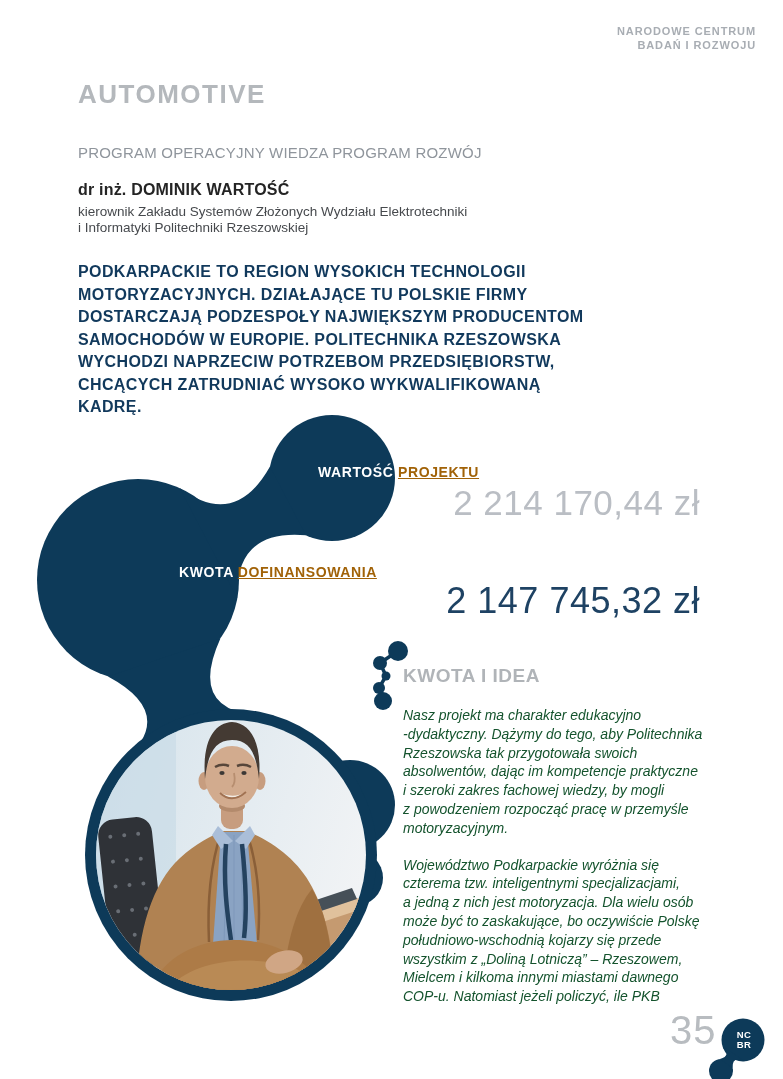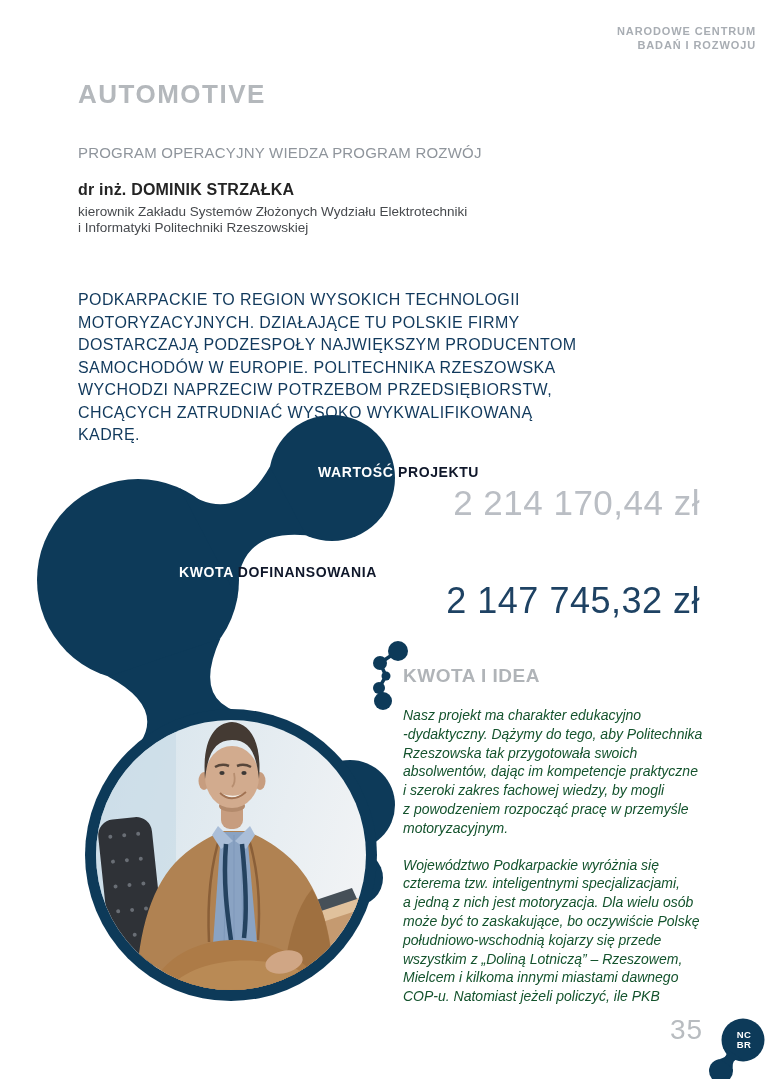--- a/index.html
+++ b/index.html
@@ -78,7 +78,7 @@
   </div>
   <div class="abs subtitle">PROGRAM OPERACYJNY WIEDZA PROGRAM ROZWÓJ</div>
 
-  <div class="abs author-name">dr inż. DOMINIK STRZAŁKA</div>
+  <div class="abs author-name">dr inż. DOMINIK WARTOŚĆ</div>
   <div class="abs author-desc pre">kierownik Zakładu Systemów Złożonych Wydziału Elektrotechniki
 i Informatyki Politechniki Rzeszowskiej</div>
 

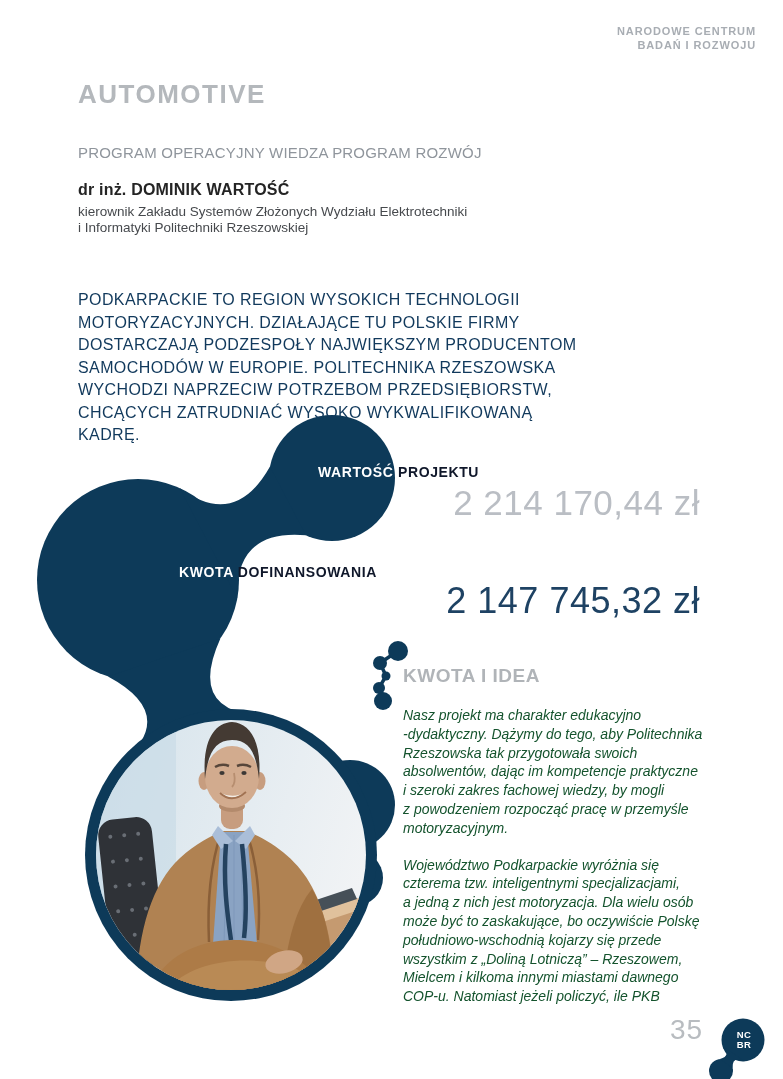--- a/index.html
+++ b/index.html
@@ -32,7 +32,7 @@
   }
   .lead{
     left:78px;top:261px;width:620px;z-index:2;
-    font-size:16px;font-weight:400;letter-spacing:0.4px;line-height:22.5px;color:#11395c;margin-top:28px;
+    font-size:16px;font-weight:700;letter-spacing:0.4px;line-height:22.5px;color:#11395c;
   }
   .stat-label{
     z-index:3;font-size:14px;font-weight:800;letter-spacing:0.6px;

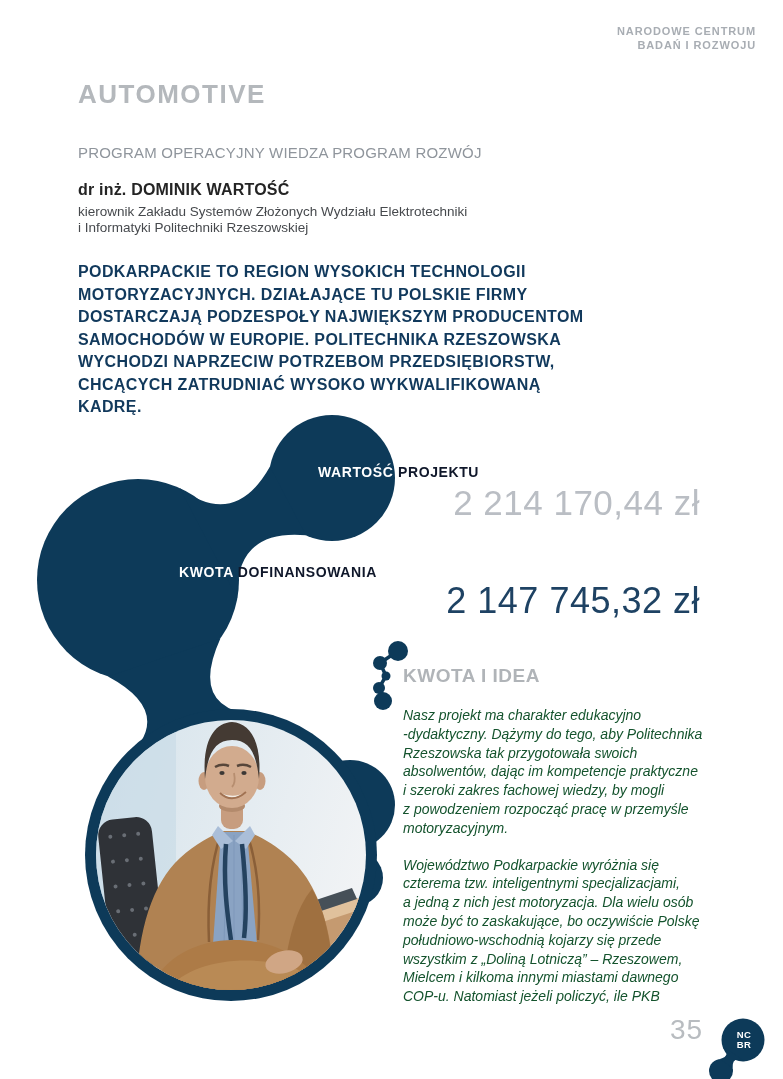--- a/index.html
+++ b/index.html
@@ -38,7 +38,7 @@
     z-index:3;font-size:14px;font-weight:800;letter-spacing:0.6px;
   }
   .stat-label .on-circle{color:#ffffff;}
-  .stat-label .off-circle{color:#0f172a;}
+  .stat-label .off-circle{color:#a16207;text-decoration:underline;}
   .label-wartosc{left:318px;top:464px;}
   .label-kwota{left:179px;top:564px;}
   .stat-value{

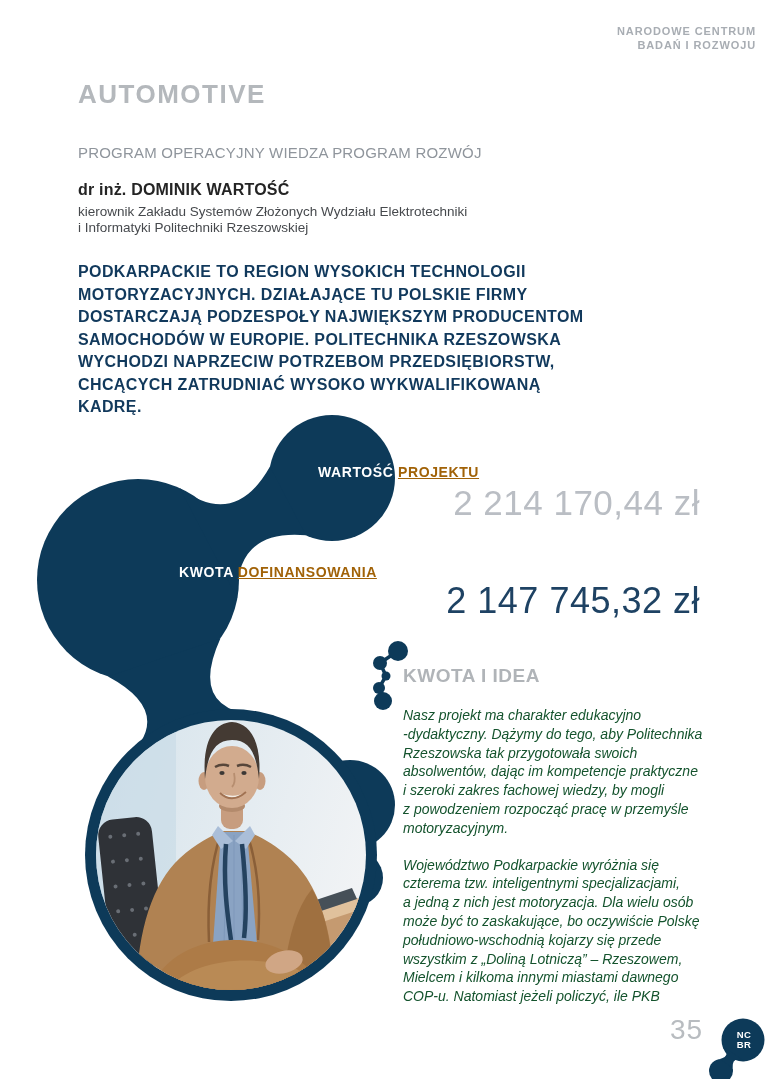--- a/index.html
+++ b/index.html
@@ -57,7 +57,7 @@
   .section-body .para2{margin-top:18px;}
   .page-number{
     left:670px;top:1008px;z-index:3;
-    font-size:28px;font-weight:100;color:#b8bcc0;line-height:44px;letter-spacing:1px;
+    font-size:40px;font-weight:100;color:#b8bcc0;line-height:44px;letter-spacing:1px;
   }
   svg.art{position:absolute;left:0;top:0;z-index:1;}
   svg text.logo-txt{

